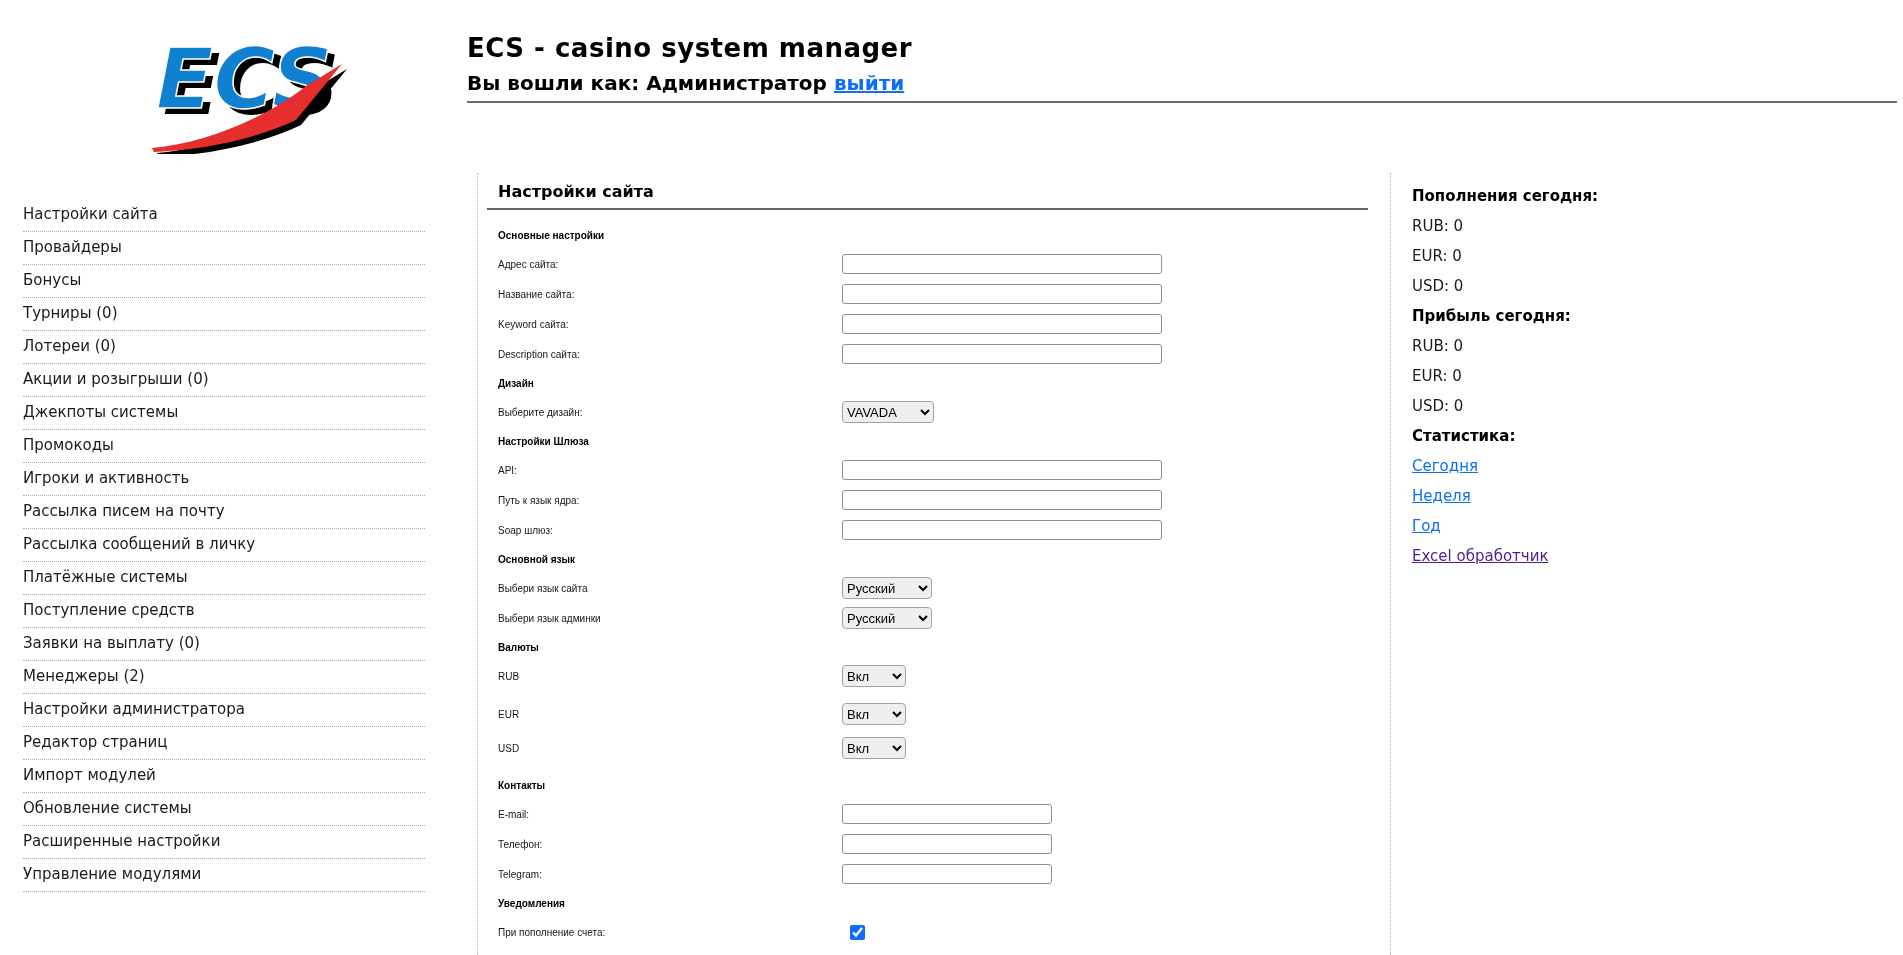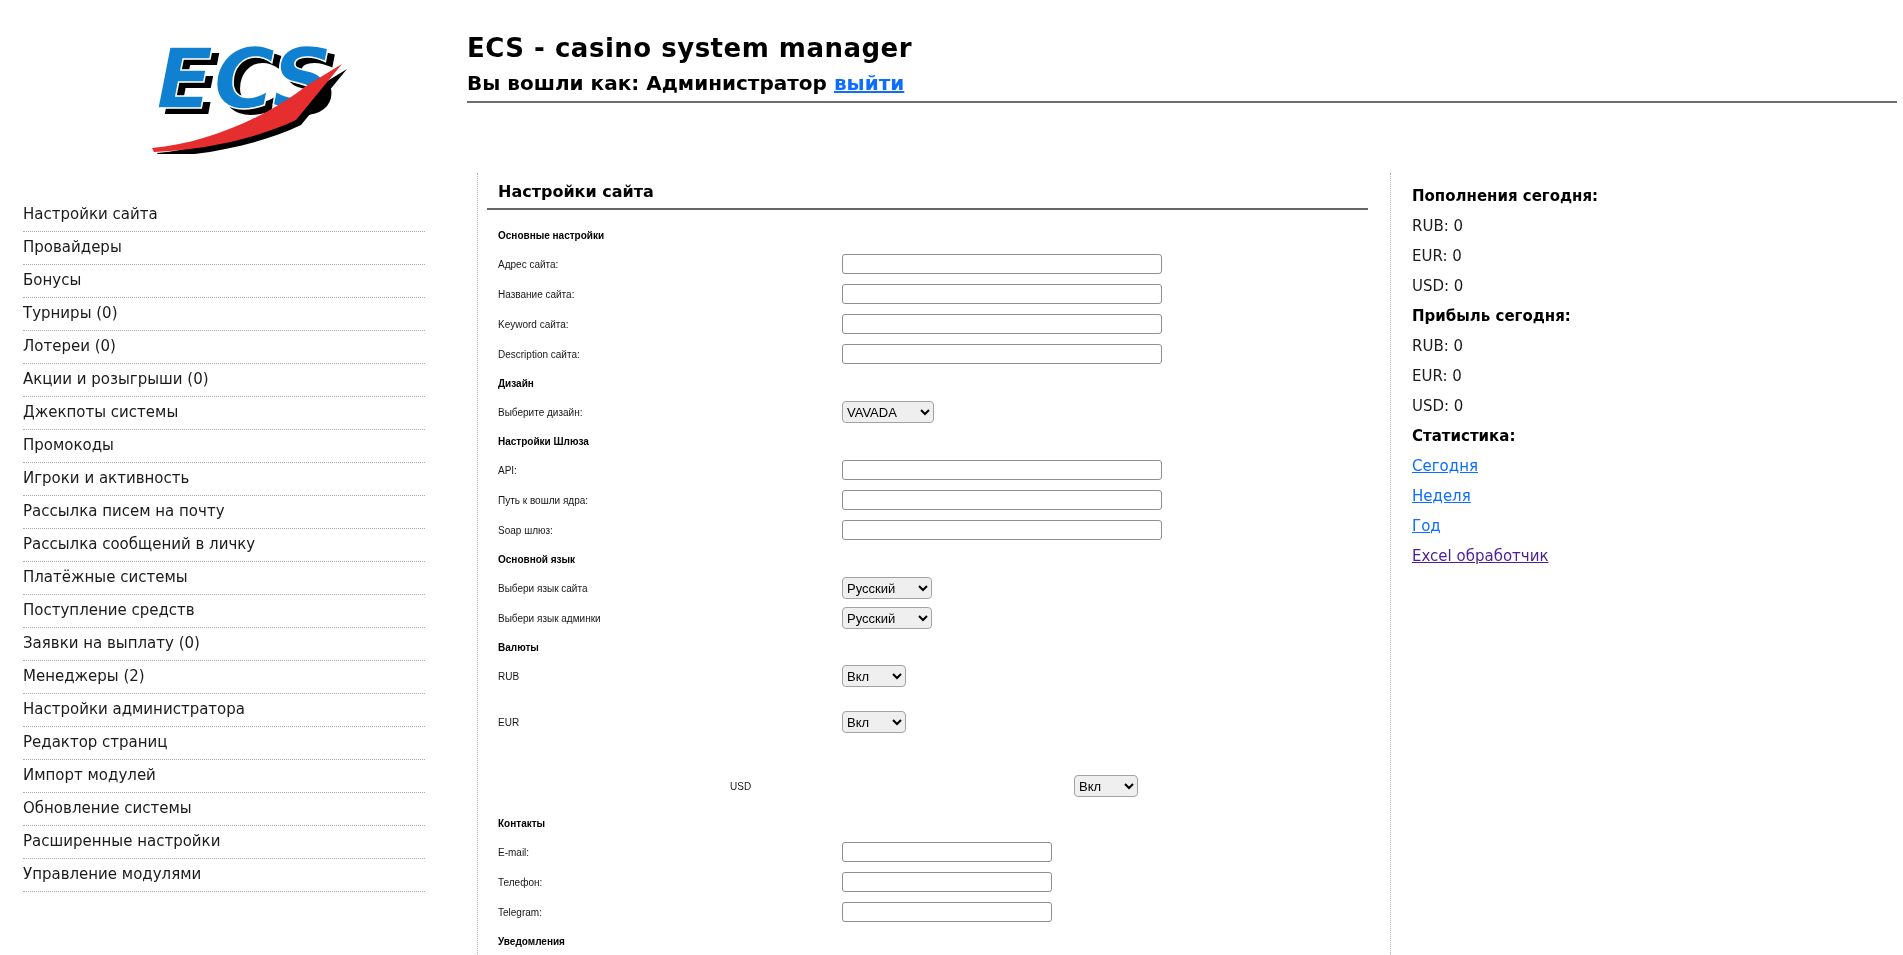--- a/index.html
+++ b/index.html
@@ -138,7 +138,7 @@
           <input type="text" class="finput" style="">
         </div>
         <div class="frow">
-          <div class="flabel">Путь к вошли ядра:</div>
+          <div class="flabel">Путь к язык ядра:</div>
           <input type="text" class="finput" style="">
         </div>
         <div class="frow">

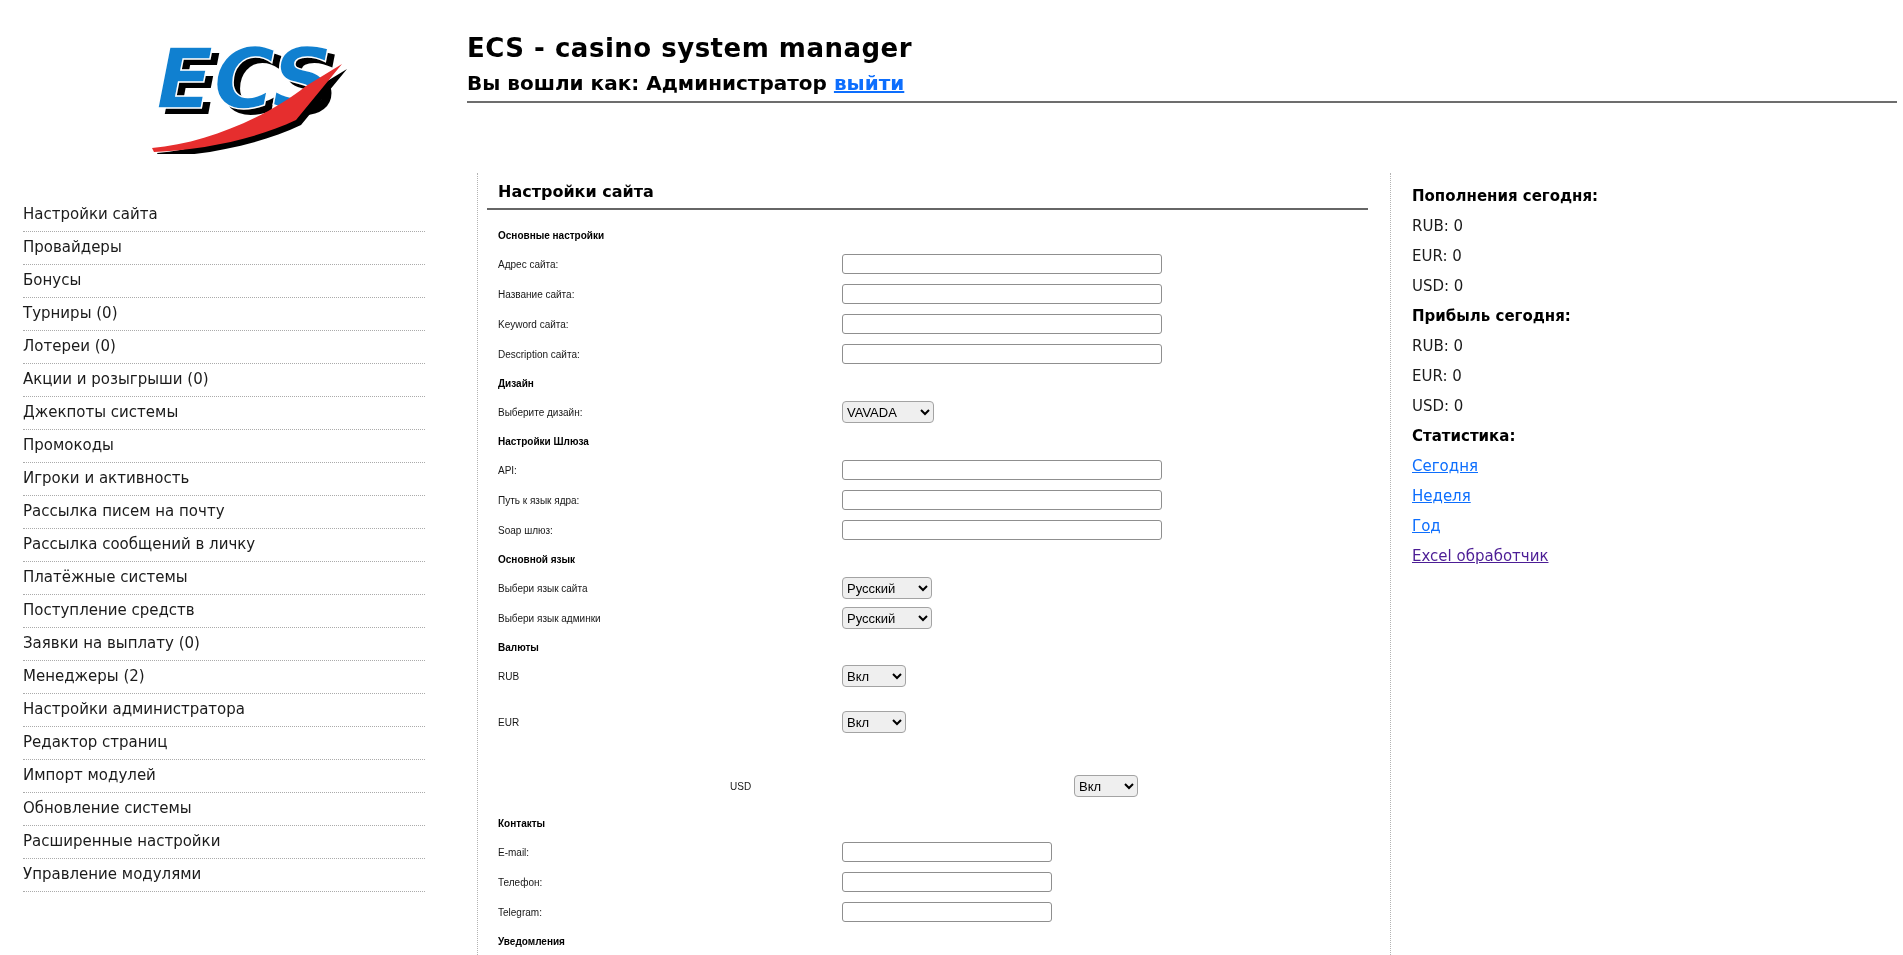--- a/index.html
+++ b/index.html
@@ -42,7 +42,7 @@
   .fselect{height:22px;font-size:13px;background:#efefef;border:1px solid #a3a3a3;
            border-radius:4px;}
   .fcheck{width:15px;height:15px;margin:0 0 0 8px;accent-color:#0d6efd;}
-  .gap8{margin-top:8px;}.gap10{margin-top:16px;}.gap18{margin-top:34px;justify-content:center;}
+  .gap8{margin-top:8px;}.gap10{margin-top:8px;}.gap18{margin-top:34px;justify-content:center;}
 
   
   .rightpanel{position:absolute;left:1412px;top:181px;width:460px;

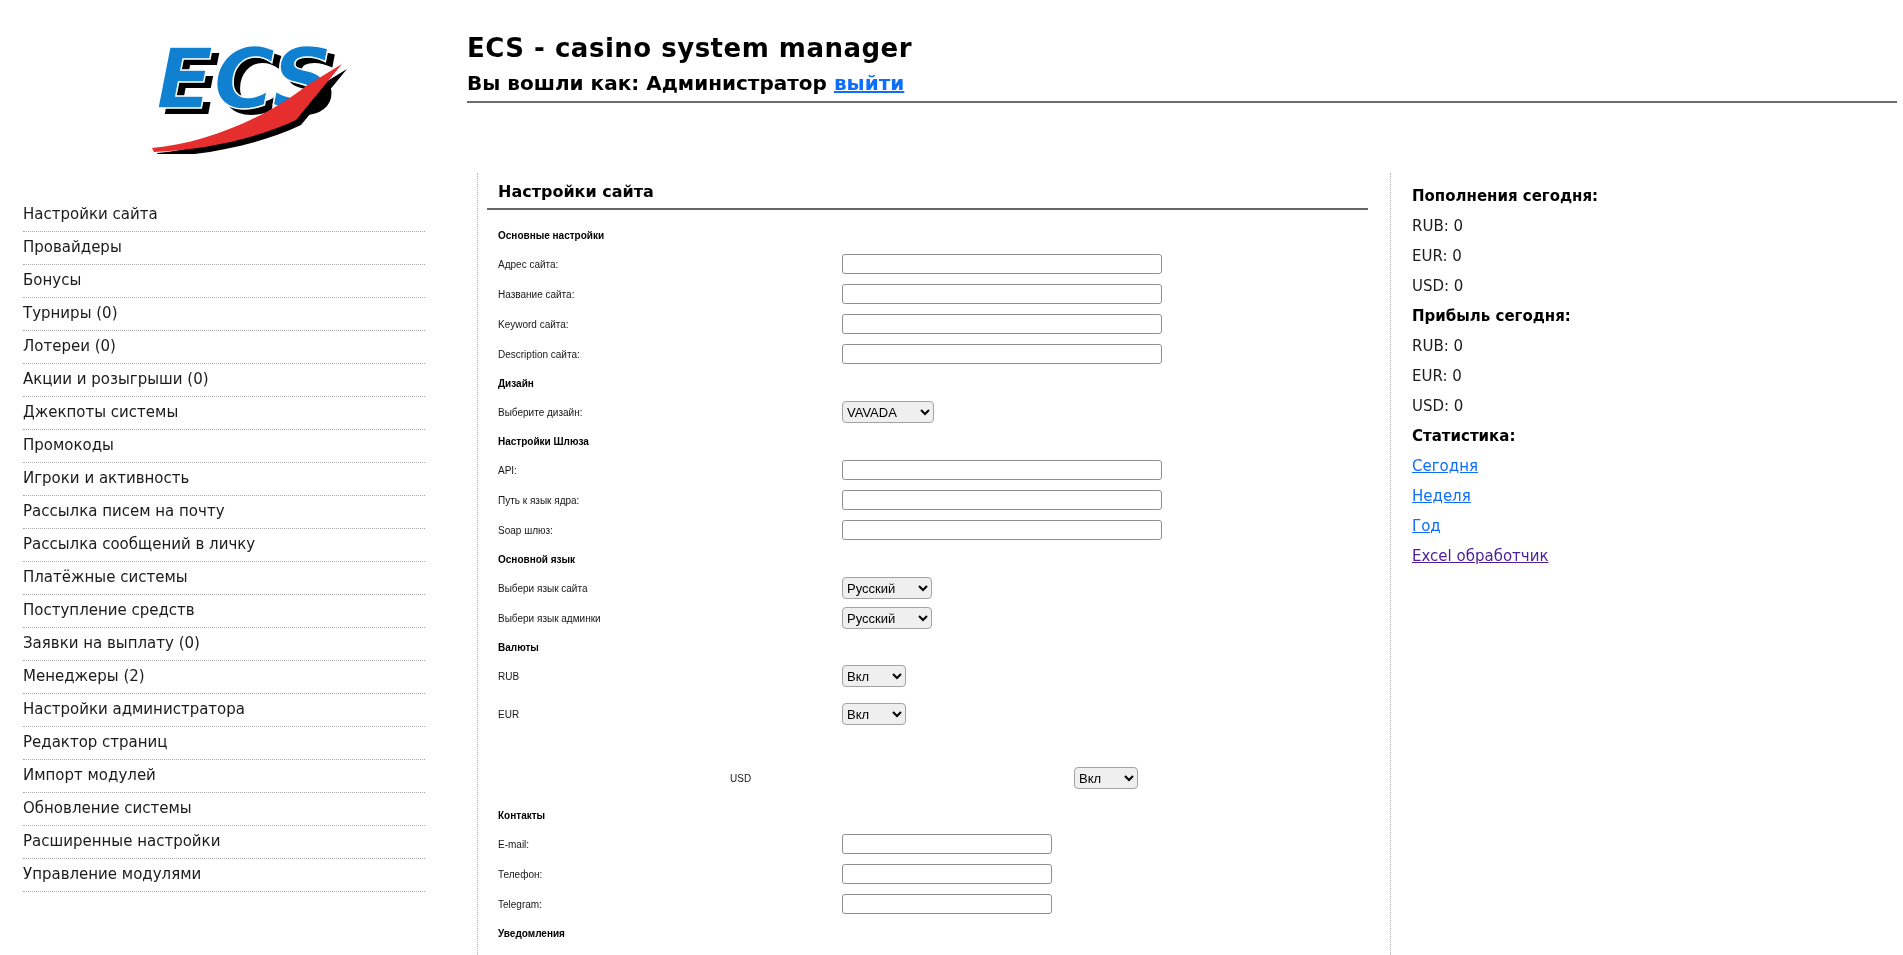--- a/index.html
+++ b/index.html
@@ -42,7 +42,7 @@
   .fselect{height:22px;font-size:13px;background:#efefef;border:1px solid #a3a3a3;
            border-radius:4px;}
   .fcheck{width:15px;height:15px;margin:0 0 0 8px;accent-color:#0d6efd;}
-  .gap8{margin-top:8px;}.gap10{margin-top:8px;}.gap18{margin-top:34px;justify-content:center;}
+  .gap8{margin-top:8px;}.gap10{margin-top:8px;}.gap18{margin-top:4px;}
 
   
   .rightpanel{position:absolute;left:1412px;top:181px;width:460px;

